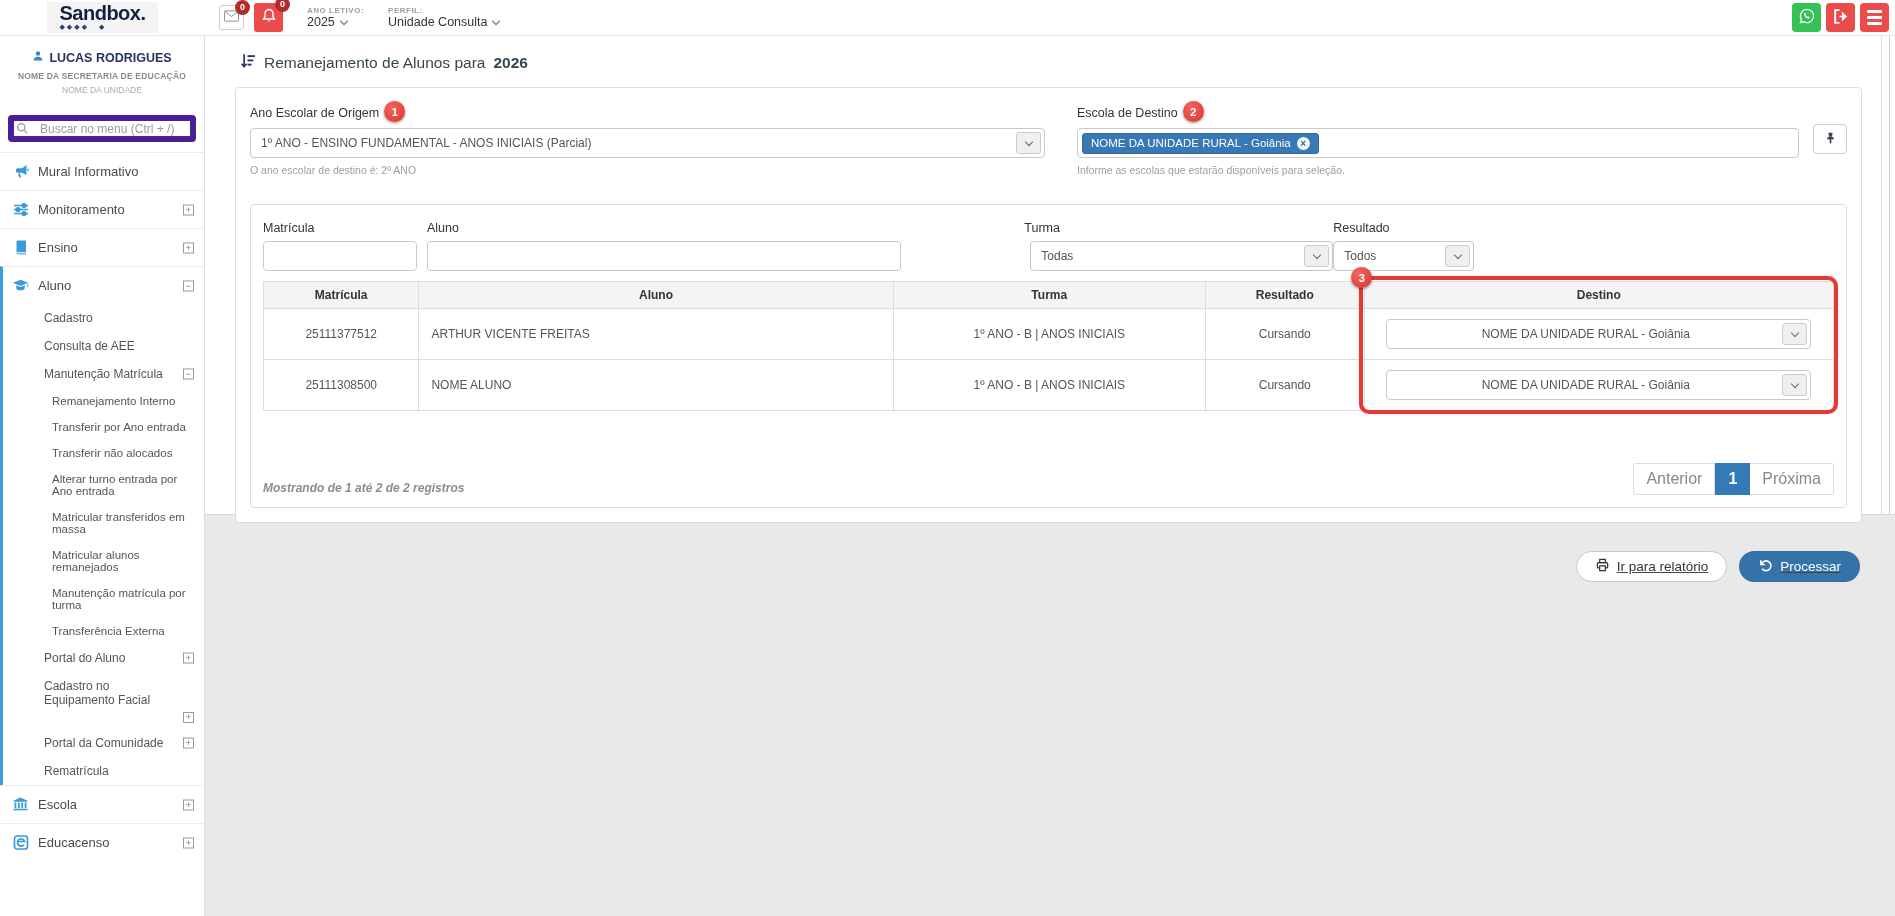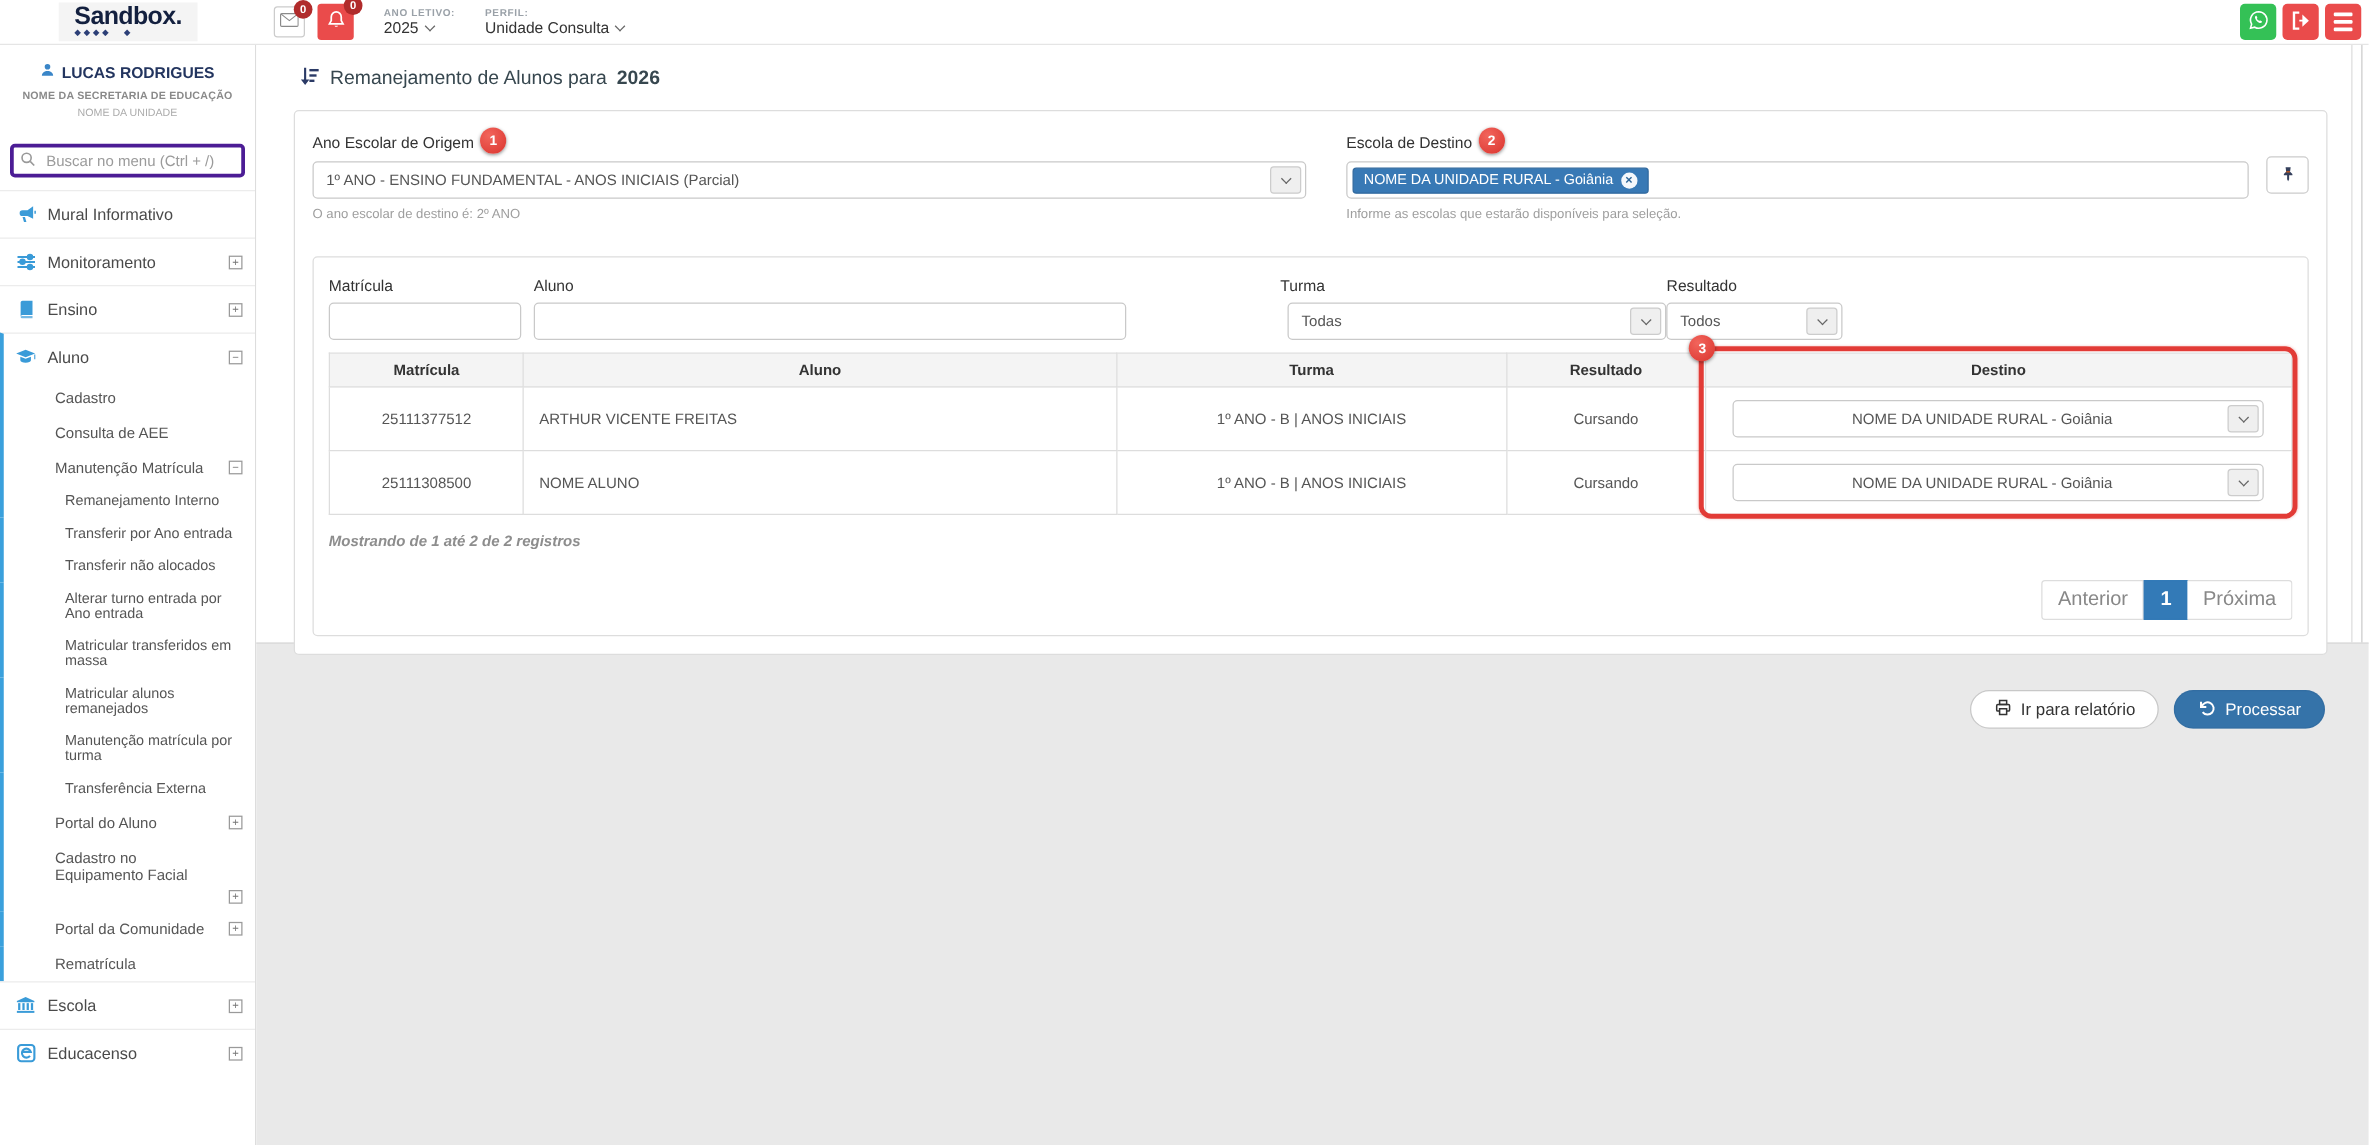--- a/index.html
+++ b/index.html
@@ -39,7 +39,7 @@
   .user-unit { font-size:8.5px; color:#ababab; margin-top:4px; }
   .search-wrap { padding:12px 8px 10px; }
   .search-box { position:relative; }
-  .search-box input { width:100%; height:27px; border:3px solid #4c1d95; border-radius:4px; padding:0 8px 0 26px;
+  .search-box input { width:100%; height:27px; border:6px solid #4c1d95; border-radius:4px; padding:0 8px 0 26px;
     font-size:12px; color:#555; font-family:"Liberation Sans",sans-serif; outline:none; }
   .search-box input::placeholder { color:#9b9b9b; }
   .search-ic { position:absolute; left:8px; top:6px; }

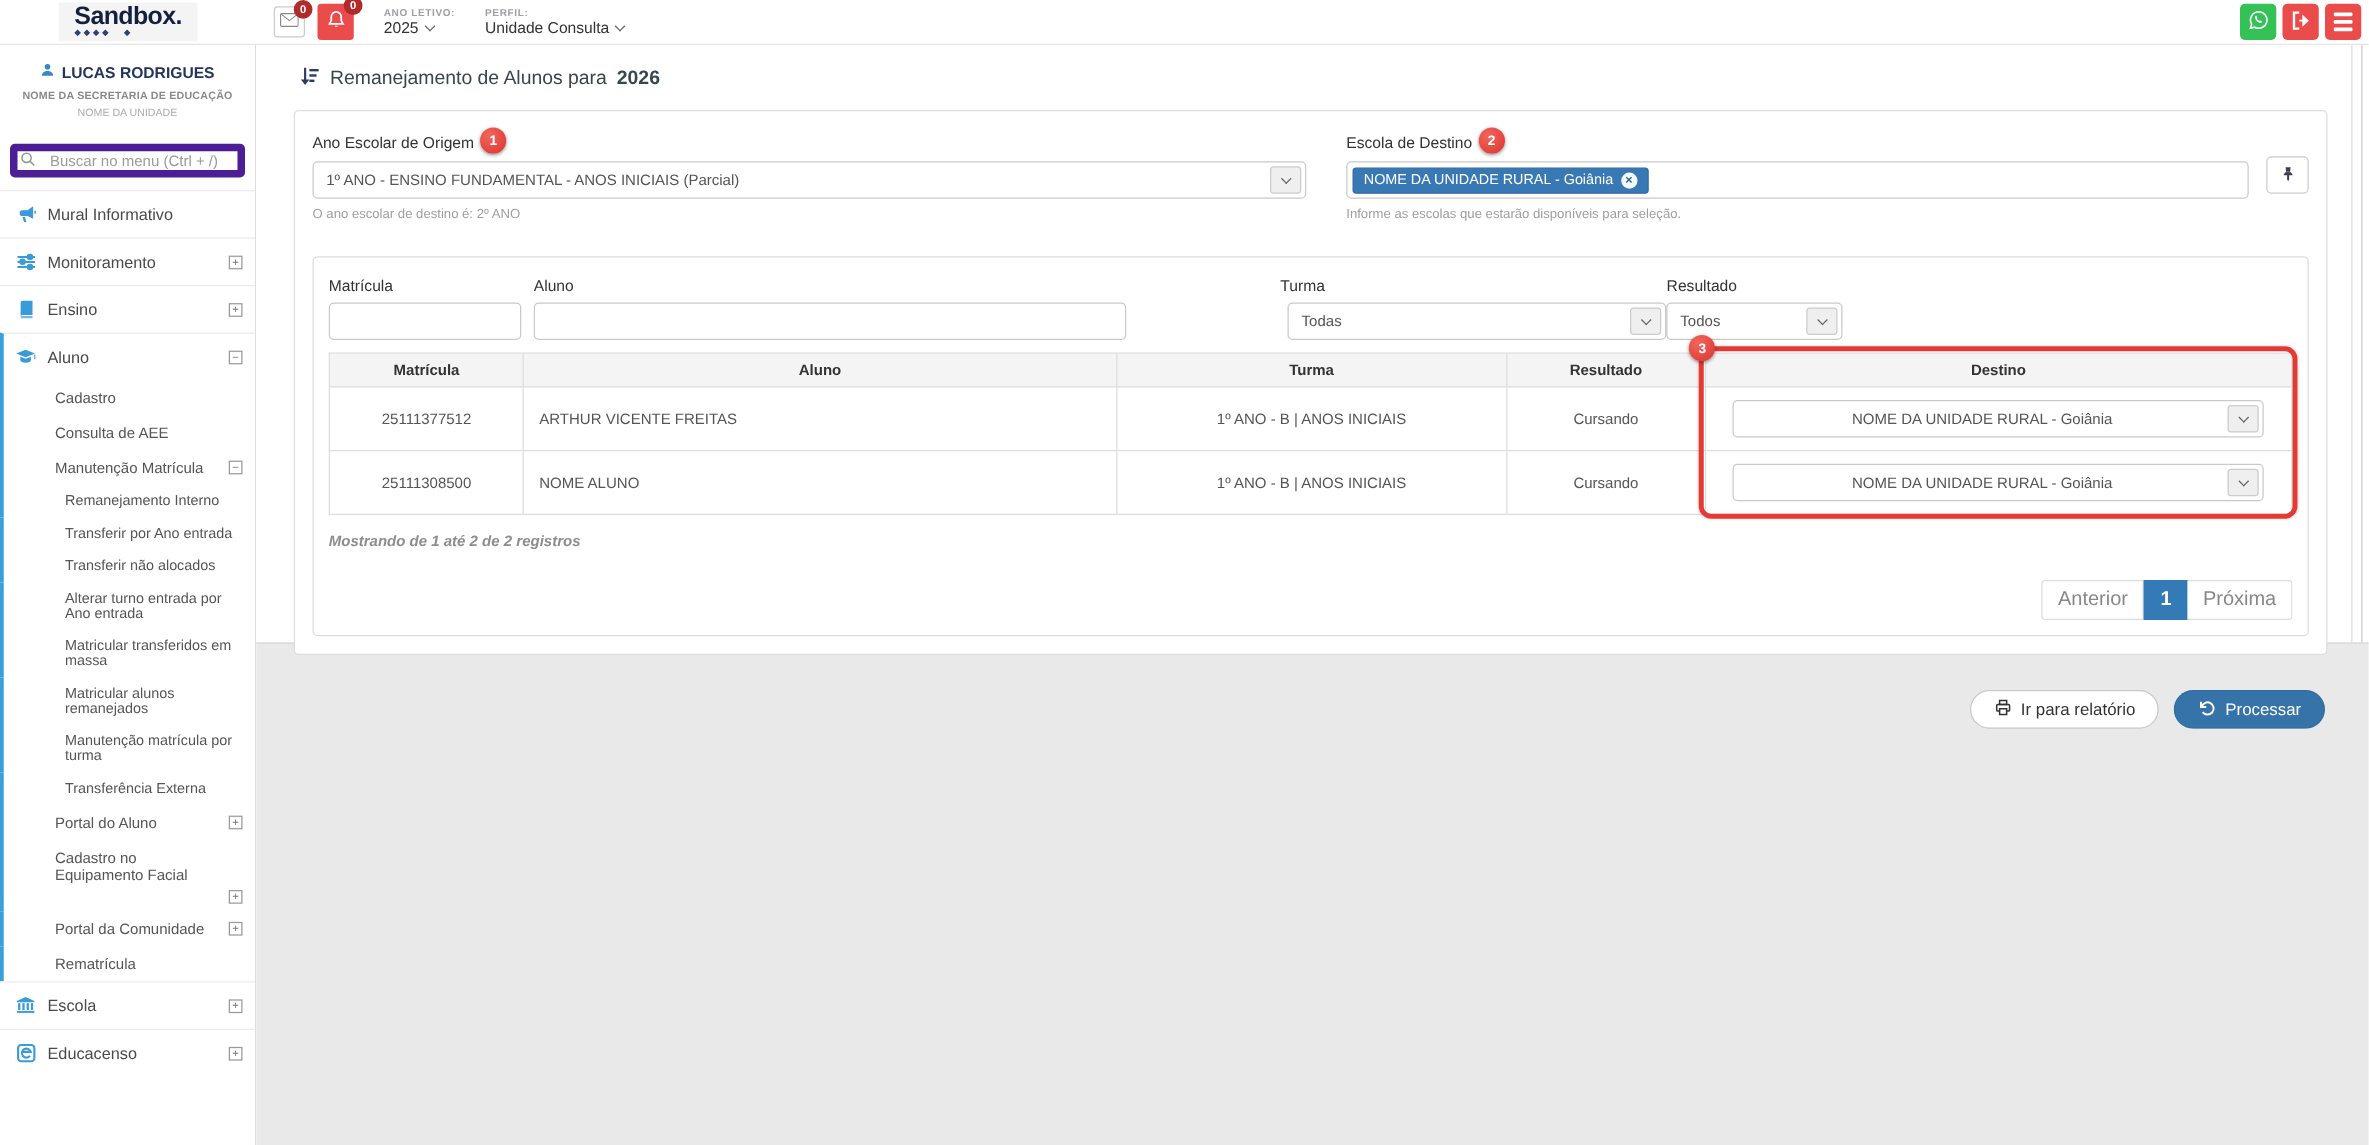--- a/index.html
+++ b/index.html
@@ -110,7 +110,7 @@
     border:4px solid #e23b36; border-radius:10px; pointer-events:none; box-shadow:0 0 2px rgba(226,59,54,.3); }
   .red-box .num-badge { position:absolute; left:-12px; top:-13px; margin:0; }
 
-  .table-footer { display:flex; align-items:flex-start; justify-content:space-between; margin-top:14px; }
+  .table-footer { display:flex; align-items:flex-end; justify-content:space-between; margin-top:14px; }
   .tf-info { font-size:12px; font-style:italic; font-weight:bold; color:#8d8d8d; }
   .pager { display:flex; }
   .pg { font-size:16px; padding:6px 12px; border:1px solid #ddd; background:#fff; color:#888; cursor:pointer;margin-top:38px; }

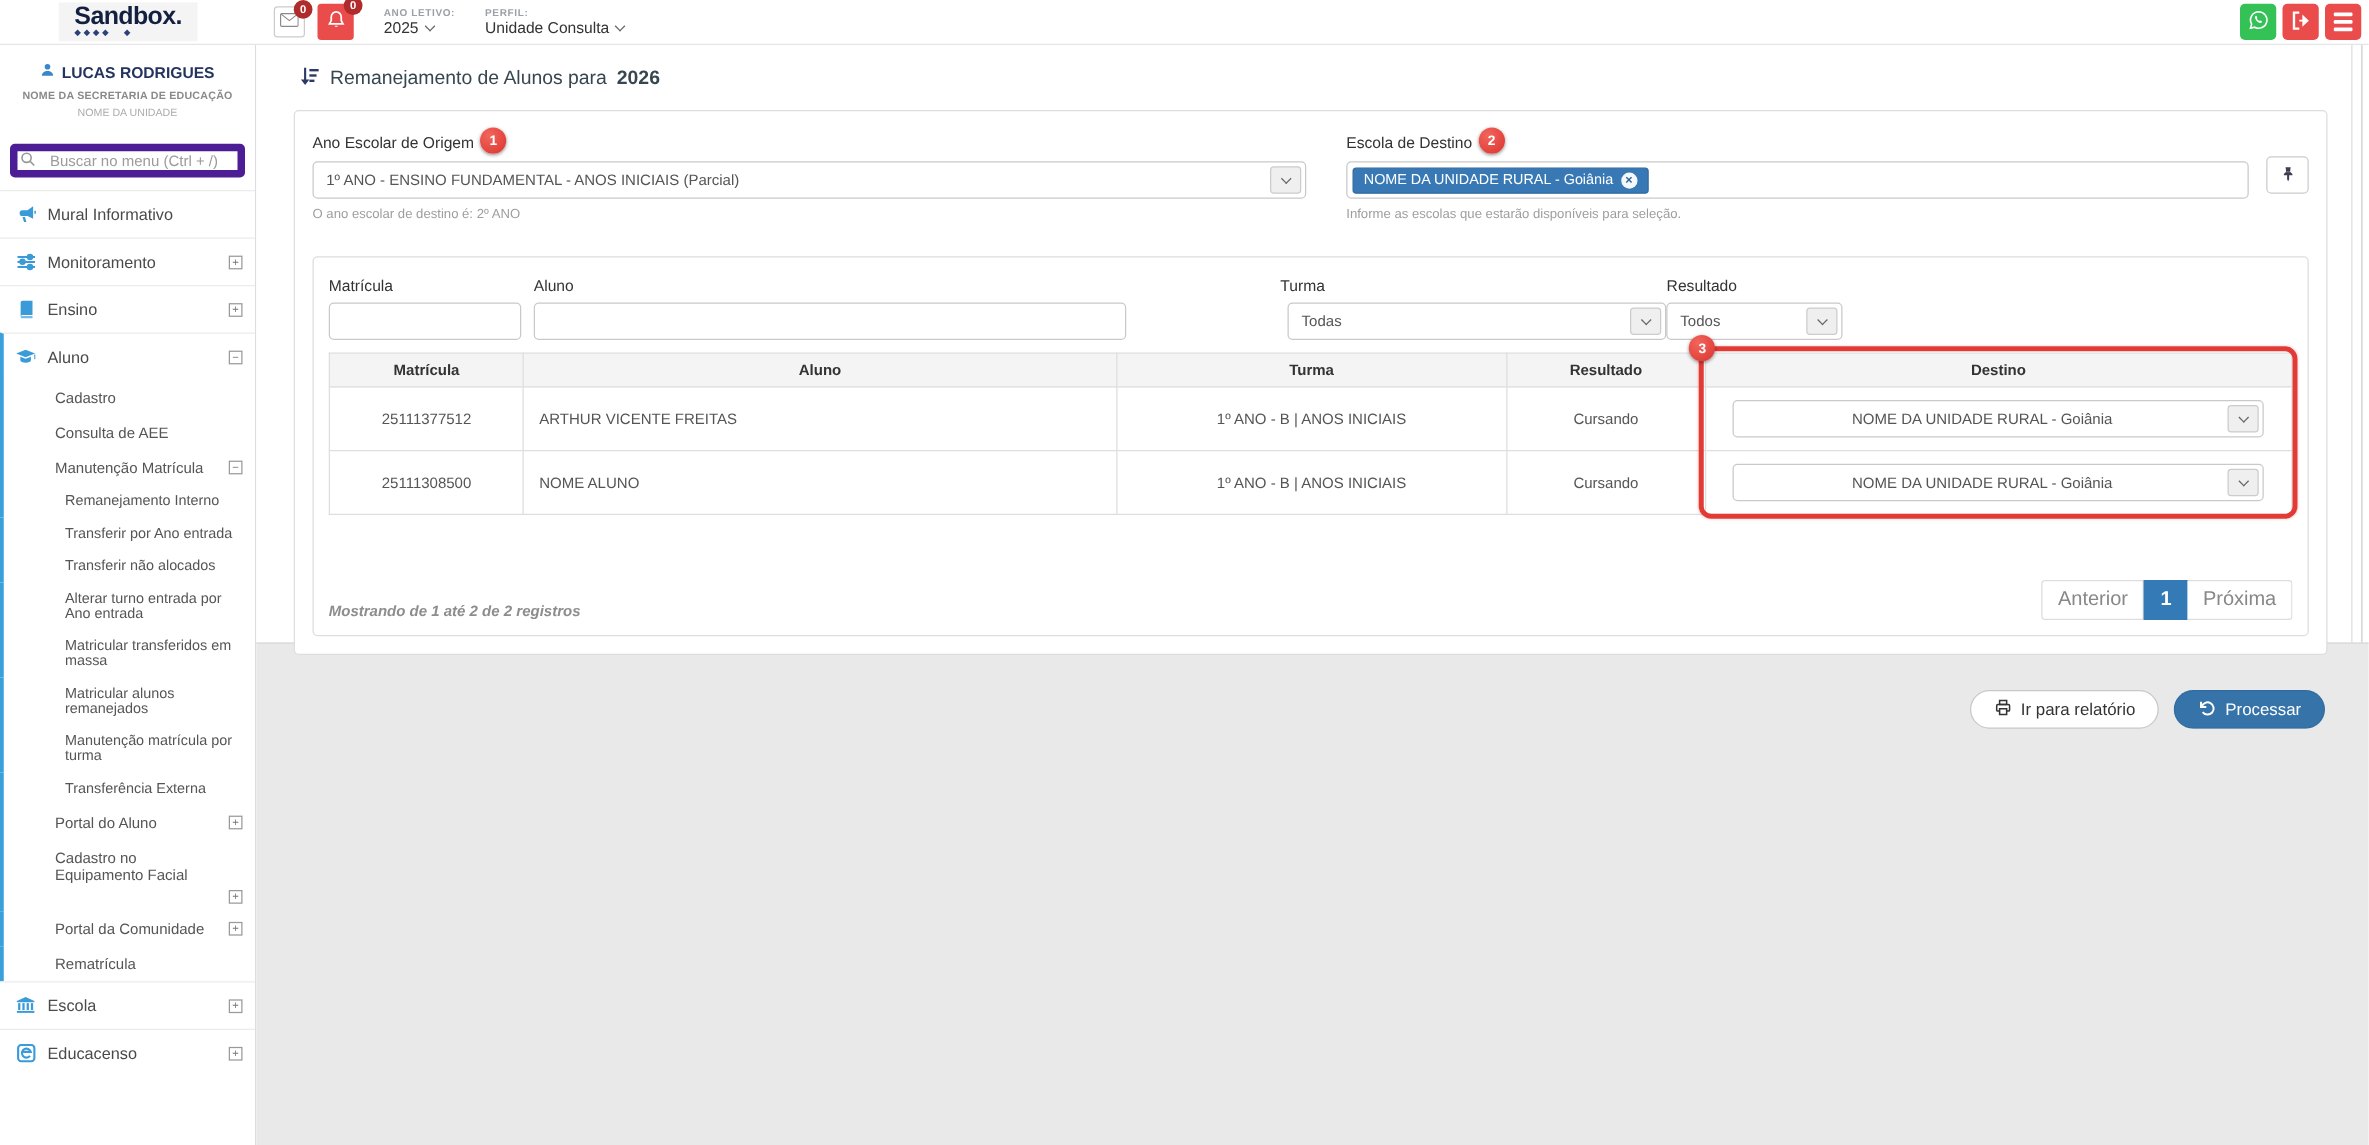--- a/index.html
+++ b/index.html
@@ -118,7 +118,7 @@
   .pg.next { border-radius:0 3px 3px 0; border-left:none; }
   .pg.active { background:#337ab7; border-color:#337ab7; color:#fff; font-weight:bold; }
 
-  .actions { display:flex; justify-content:flex-end; gap:12px; margin-top:28px; padding-right:2px; }
+  .actions { display:flex; justify-content:flex-end; gap:12px; margin-top:28px; padding-right:2px;text-decoration:underline; }
   .btn { height:31px; border-radius:16px; font-size:13.5px; display:flex; align-items:center; gap:7px;
     padding:0 18px; cursor:pointer; font-family:"Liberation Sans",sans-serif; }
   .btn-report { background:#fff; border:1px solid #c8c8c8; color:#333; }

